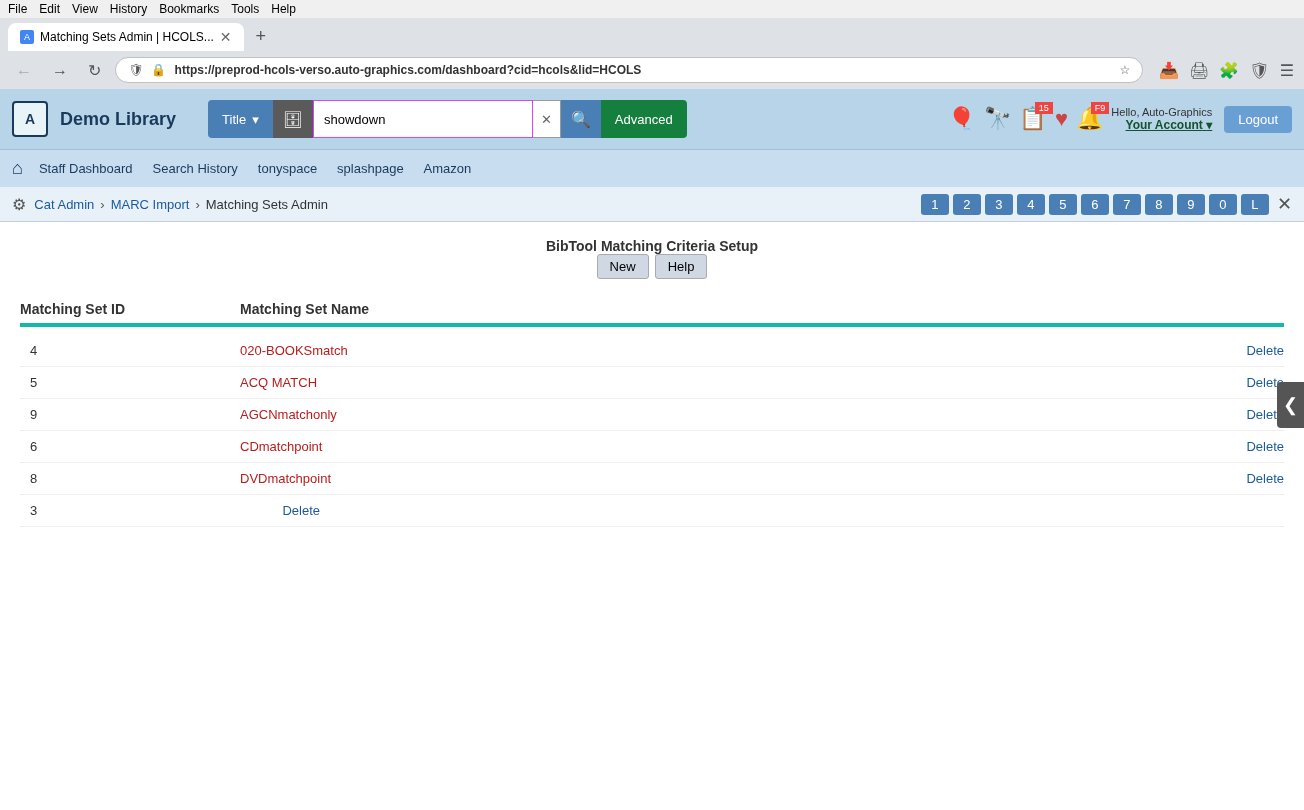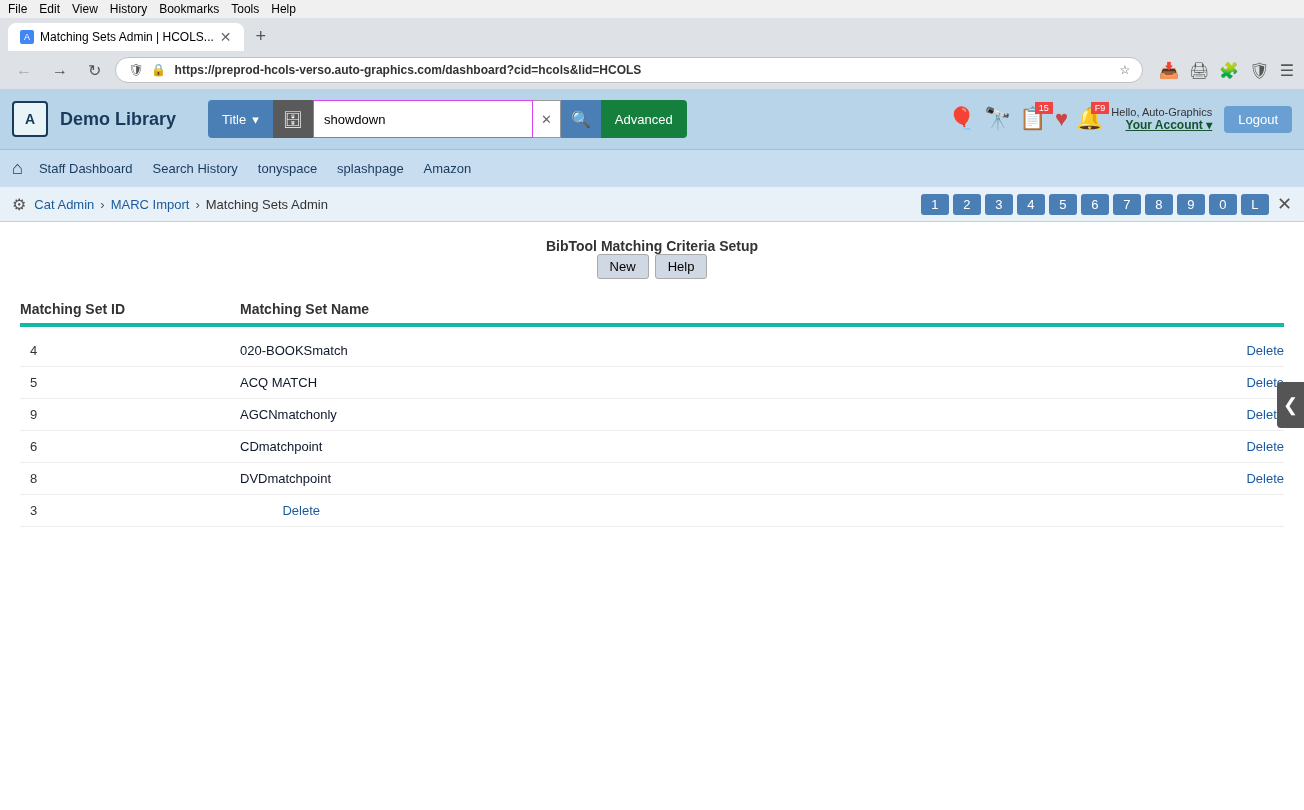--- a/index.html
+++ b/index.html
@@ -70,7 +70,7 @@
     .table-row { display: flex; align-items: center; padding: 8px 0; border-bottom: 1px solid #eee; }
     .row-id { width: 200px; font-size: 13px; color: #333; padding-left: 10px; }
     .row-name { flex: 1; padding-left: 20px; }
-    .row-name a { color: #0f172a; text-decoration: none; font-size: 13px; }
+    .row-name a { color: #b91c1c; text-decoration: none; font-size: 13px; }
     .row-action { width: 100px; text-align: right; }
     .delete-link { color: #1a5a9c; text-decoration: none; font-size: 13px; cursor: pointer; }
 

